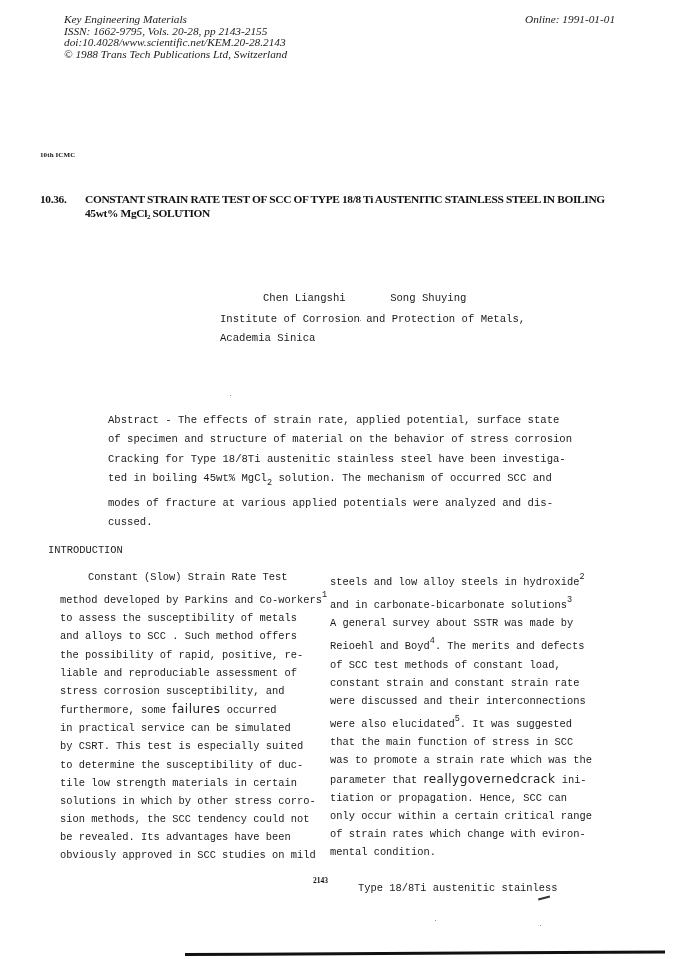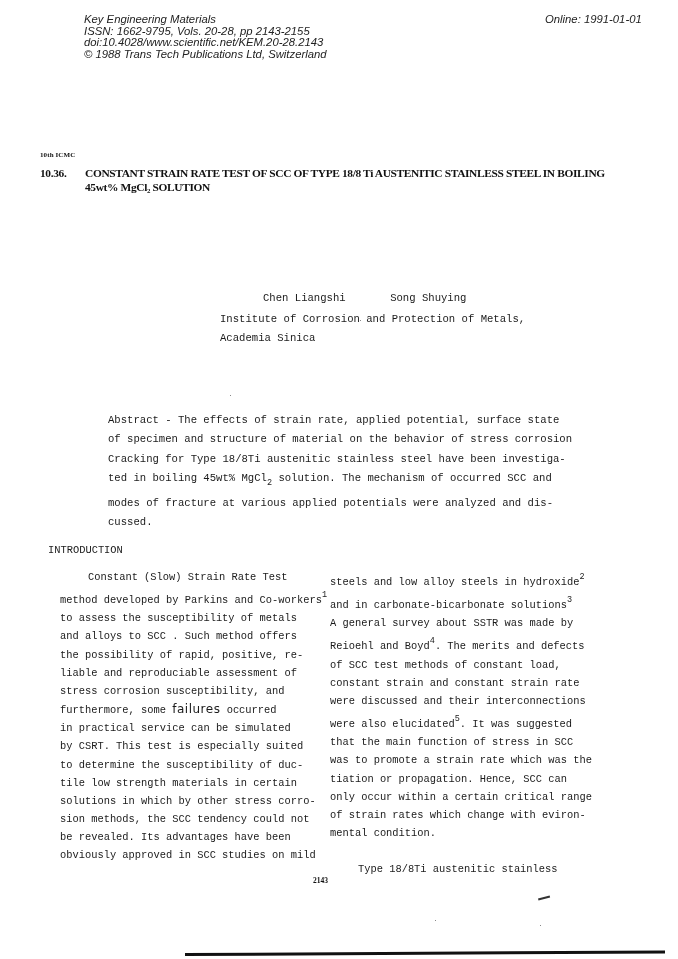--- a/index.html
+++ b/index.html
@@ -4,7 +4,7 @@
 <style>
   html, body { margin: 0; padding: 0; background: #ffffff; }
   body { width: 678px; height: 959px; position: relative; overflow: hidden; color: #111; }
-  .hdr { position: absolute; font-family: Liberation Sans, sans-serif; font-style: italic; font-size: 11.3px; line-height: 11.5px; color: #222; margin-left: 20px; }
+  .hdr { position: absolute; font-family: Liberation Serif, serif; font-style: italic; font-size: 11.3px; line-height: 11.5px; color: #222; }
   .hdr-left { left: 64px; top: 14px; }
   .hdr-right { left: 525px; top: 14px; }
   .hdr-line { display: block; white-space: nowrap; }

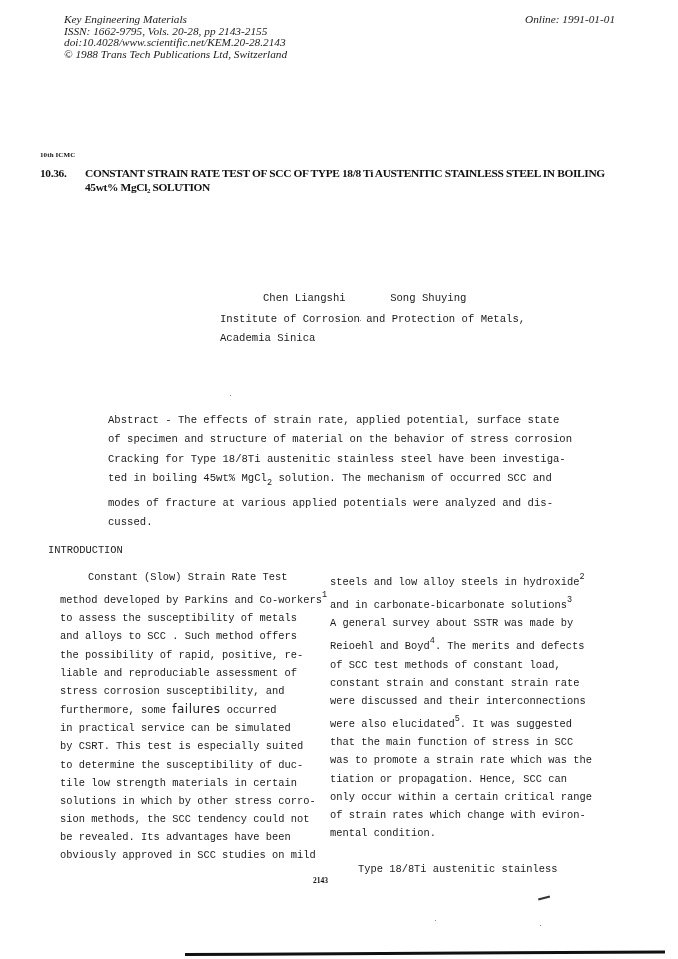--- a/index.html
+++ b/index.html
@@ -10,7 +10,7 @@
   .hdr-line { display: block; white-space: nowrap; }
   .conf { position: absolute; left: 40px; top: 151px; font-family: "Liberation Serif", serif; font-weight: bold; font-size: 7px; letter-spacing: 0.1px; color: #111; text-align: right; }
   .title { position: absolute; left: 40px; top: 166px; width: 600px; font-family: "Liberation Serif", serif; font-weight: bold; font-size: 11.4px; line-height: 14px; color: #111; letter-spacing: -0.35px; }
-  .title .num { display: inline-block; width: 45px; }
+  .title .num { display: inline-block; width: 45px; margin-top: 26px; }
   .title .l2 { display: block; padding-left: 45px; }
   .mono { font-family: "Liberation Mono", "DejaVu Sans Mono", monospace; color: #1a1a1a; }
   .authors { position: absolute; left: 215px; top: 292px; font-size: 10.6px; white-space: pre; margin-left: 48px; }

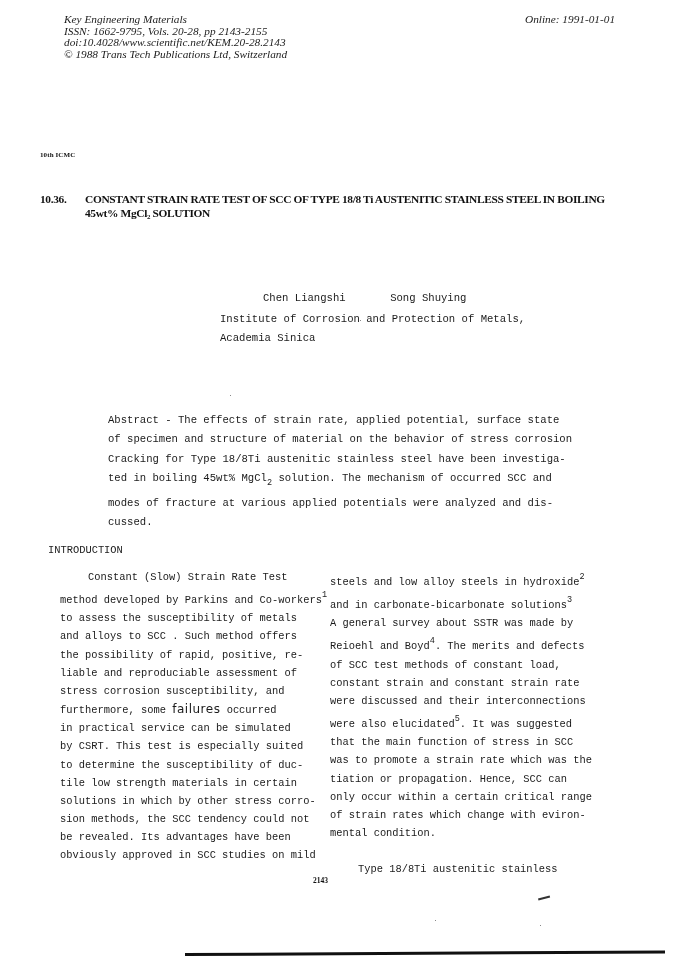--- a/index.html
+++ b/index.html
@@ -98,6 +98,7 @@
   <span class="line"><span>were also elucidated</span><span class="sup">5</span><span>.  It was suggested</span></span>
   <span class="line">that the main function of stress in SCC</span>
   <span class="line">was to promote a strain rate which was the</span>
+  <span class="line"><span>parameter that </span><span class="big">reallygovernedcrack</span><span> ini-</span></span>
   <span class="line">tiation or propagation.  Hence, SCC can</span>
   <span class="line">only occur within a certain critical range</span>
   <span class="line">of strain rates which change with eviron-</span>

